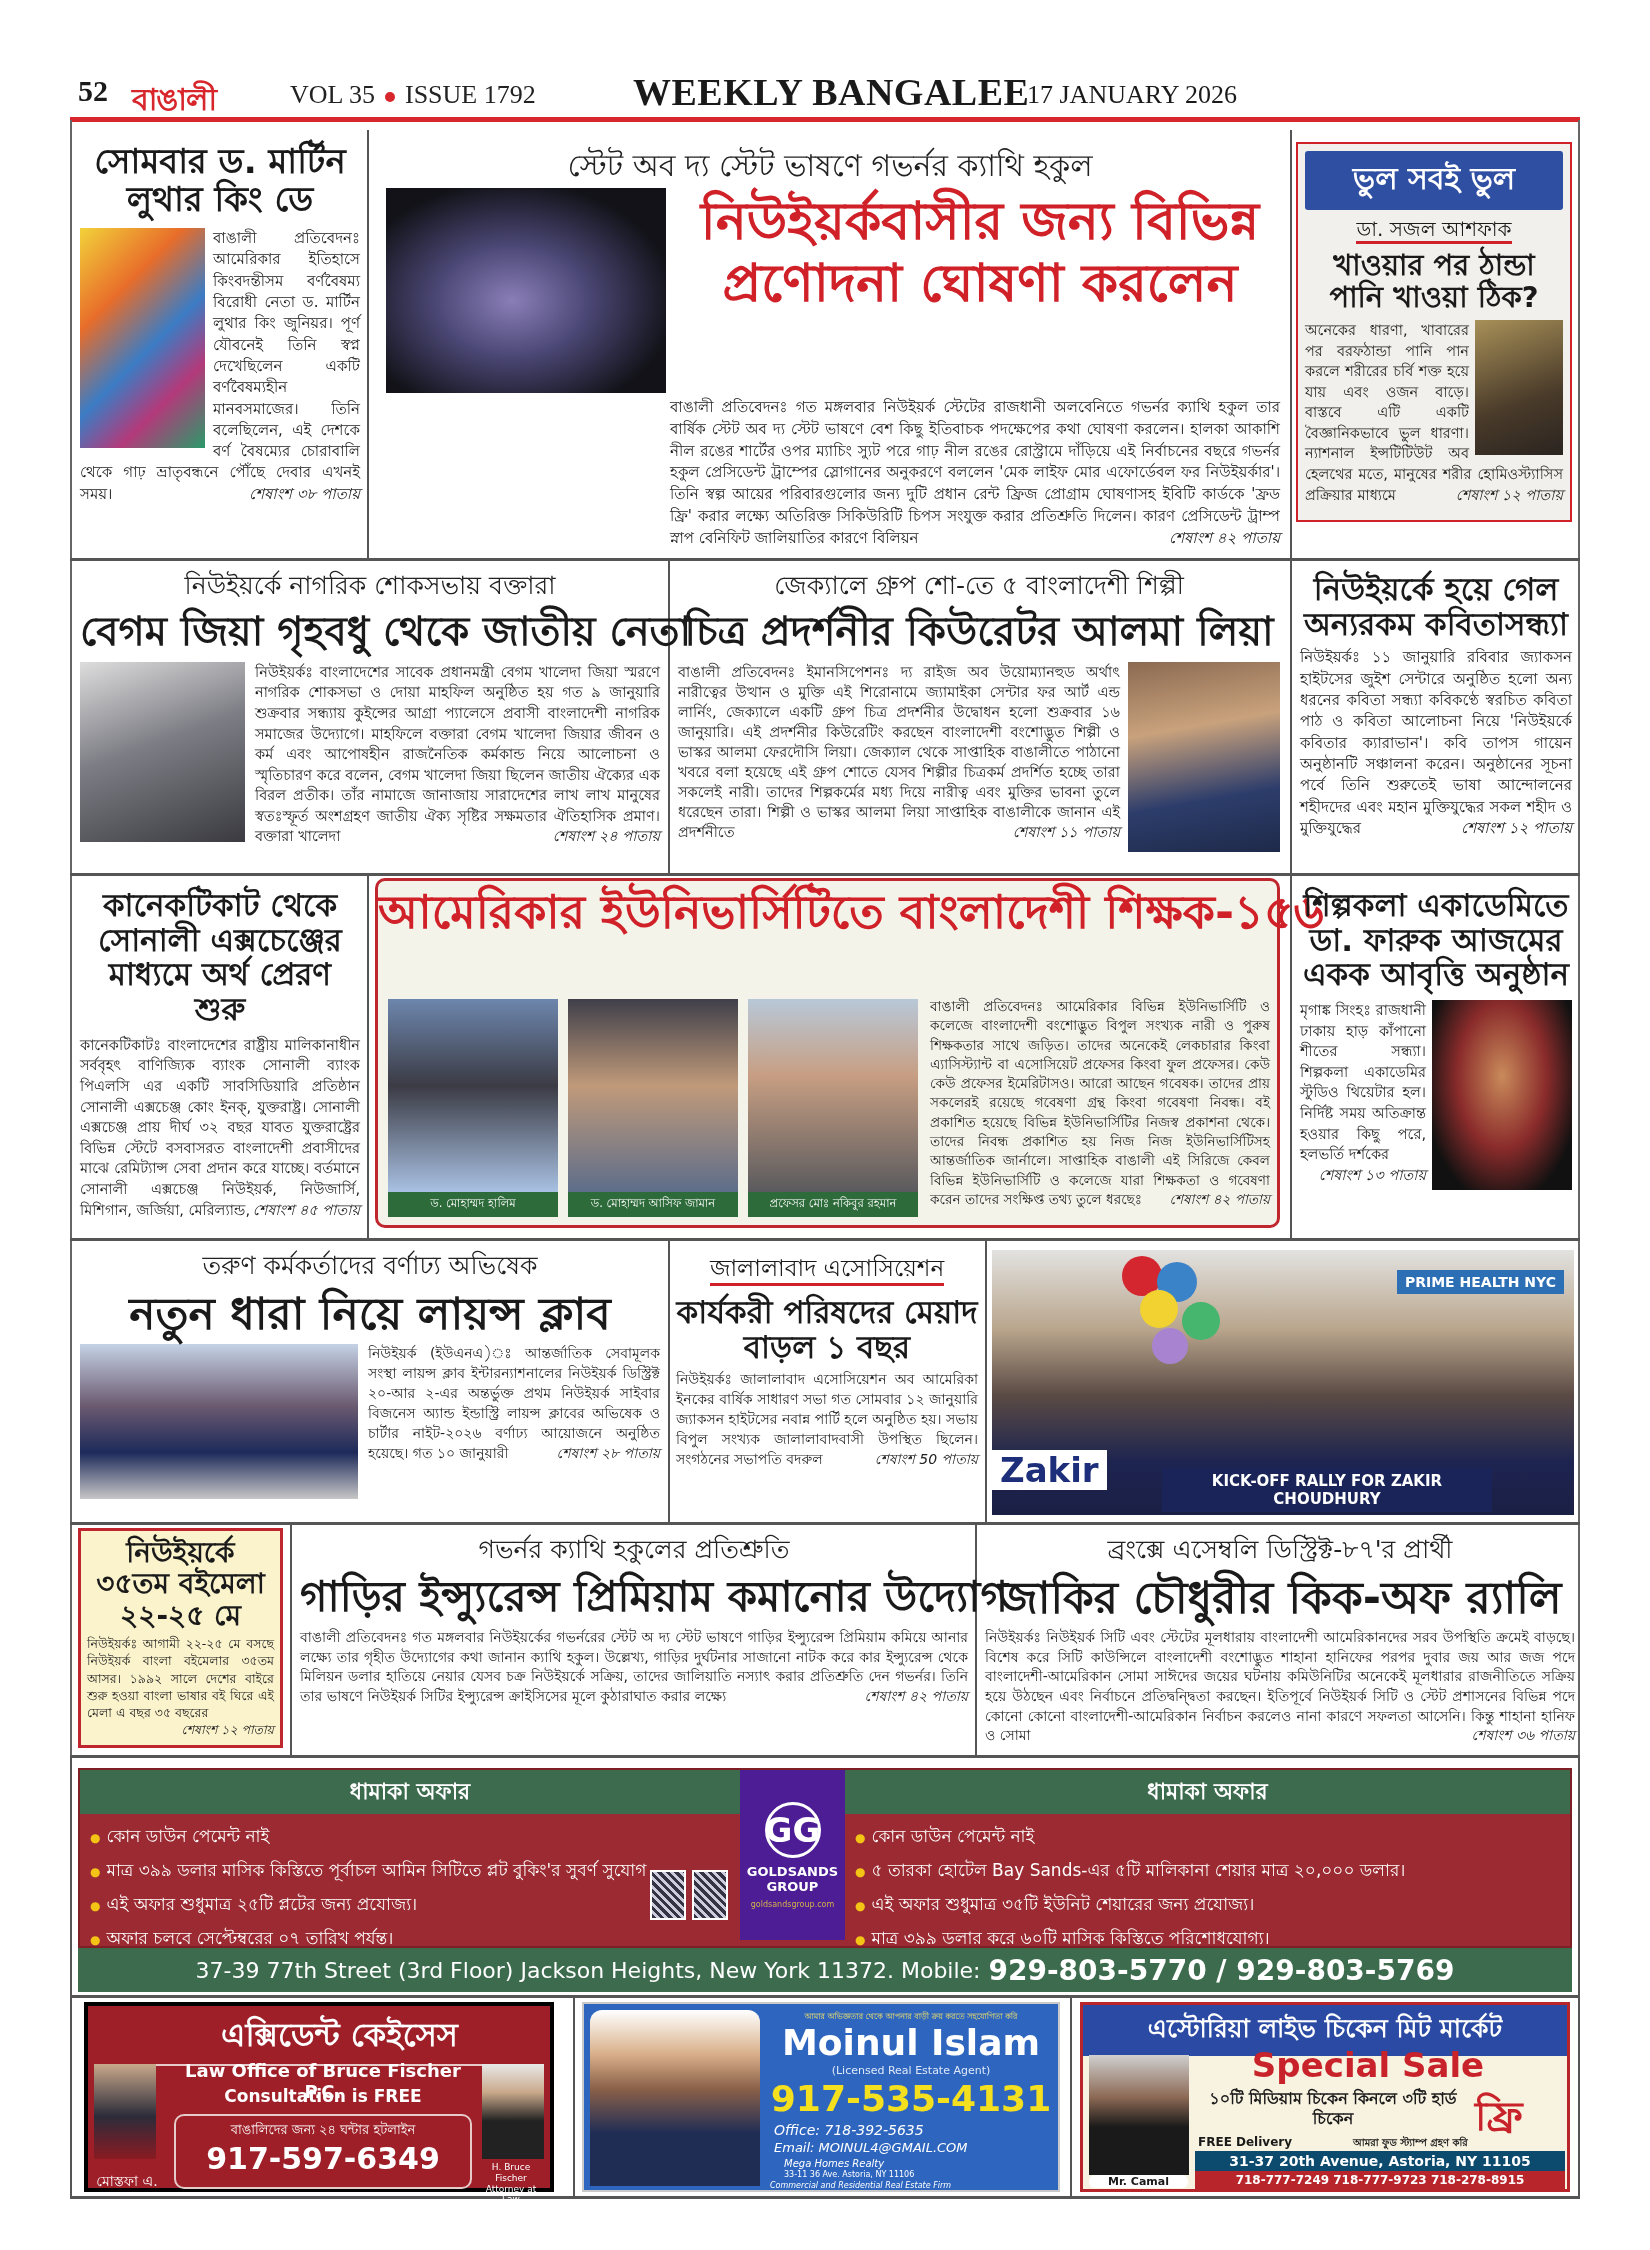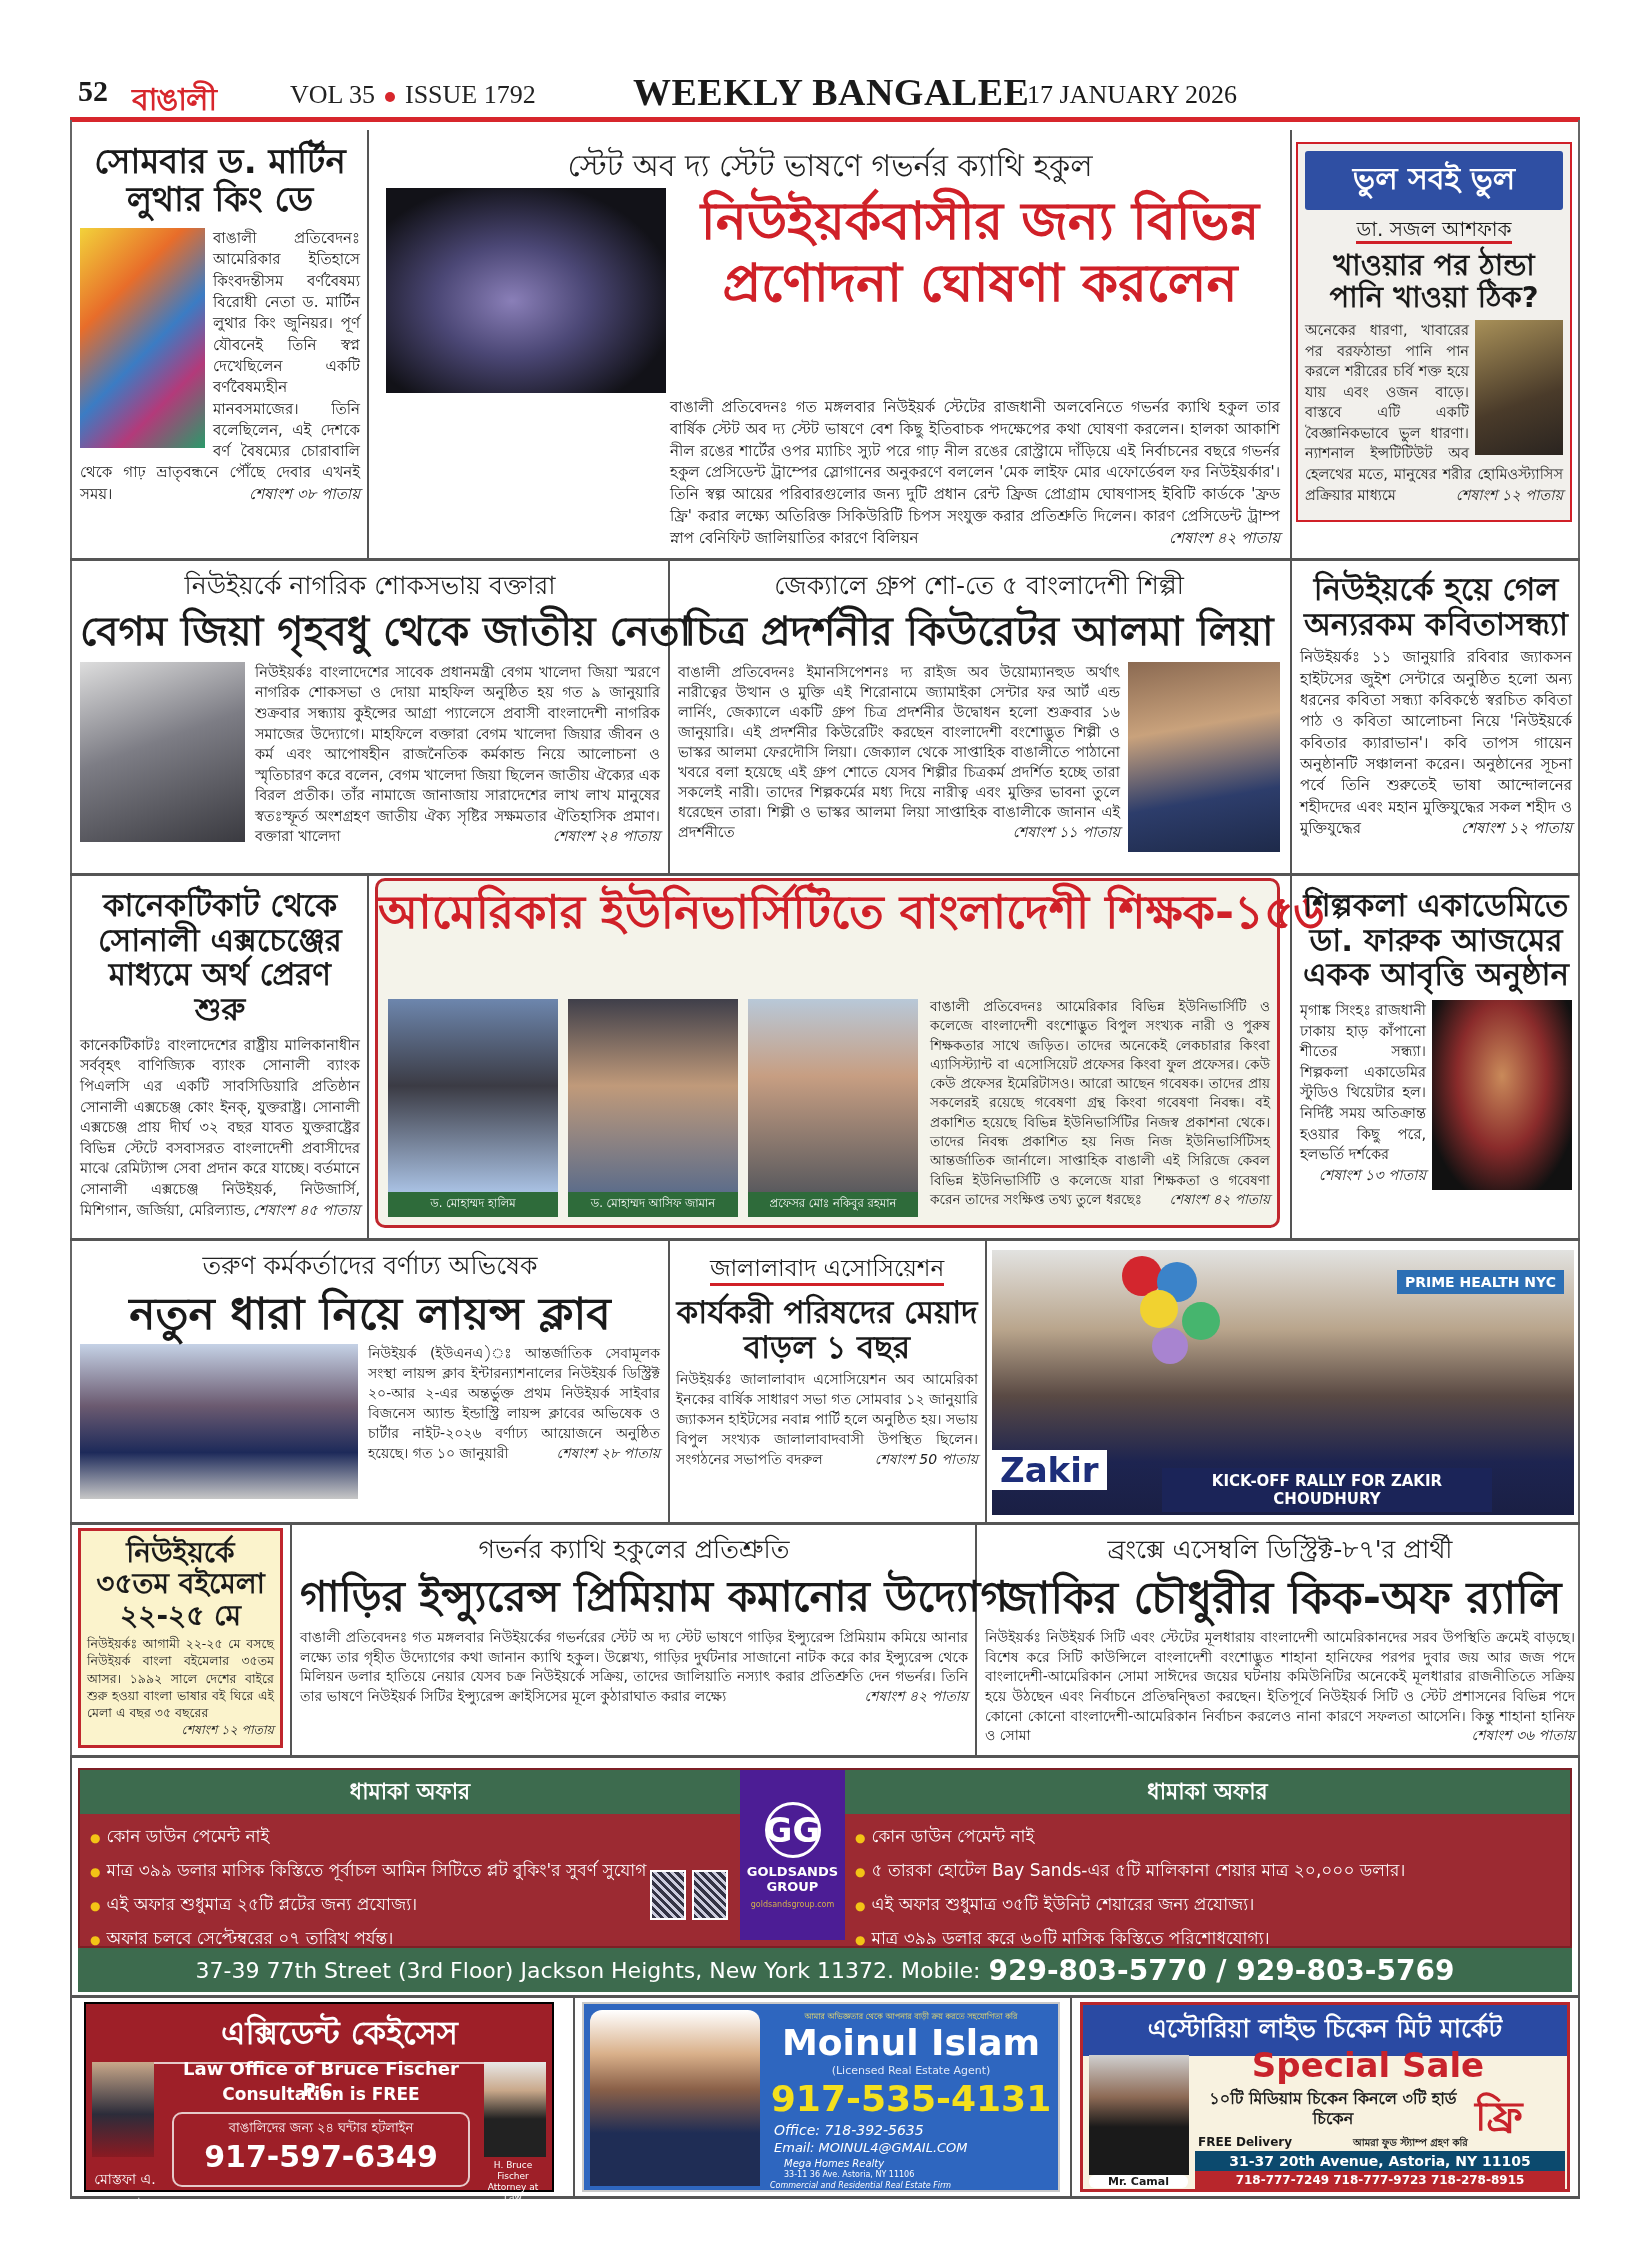--- a/index.html
+++ b/index.html
@@ -264,7 +264,7 @@
 <div class="abs vr" style="left:70px;top:1755px;height:443px;"></div>
 <div class="abs vr" style="left:1578px;top:1755px;height:443px;"></div>
 
-<div class="abs bottom-ad" style="left:84px;width:470px;background:#9e1f28;border:2px solid #000000;color:#fff;padding-left:41px;">
+<div class="abs bottom-ad" style="left:84px;width:470px;background:#9e1f28;border:4px solid #000000;color:#fff;padding-left:41px;">
   <div style="text-align:center;font-size:32px;font-weight:bold;padding-top:4px;border-bottom:2px solid #e6c9c9;margin:0 8px;">এক্সিডেন্ট কেইসেস</div>
   <div class="photo" style="position:absolute;left:6px;top:58px;width:62px;height:95px;background:linear-gradient(180deg,#c9a88a,#2c2c3a 55%,#8a1a22);"></div>
   <div class="photo" style="position:absolute;right:6px;top:58px;width:62px;height:95px;background:linear-gradient(180deg,#e8e8e8,#c9a88a 30%,#222 60%);"></div>

